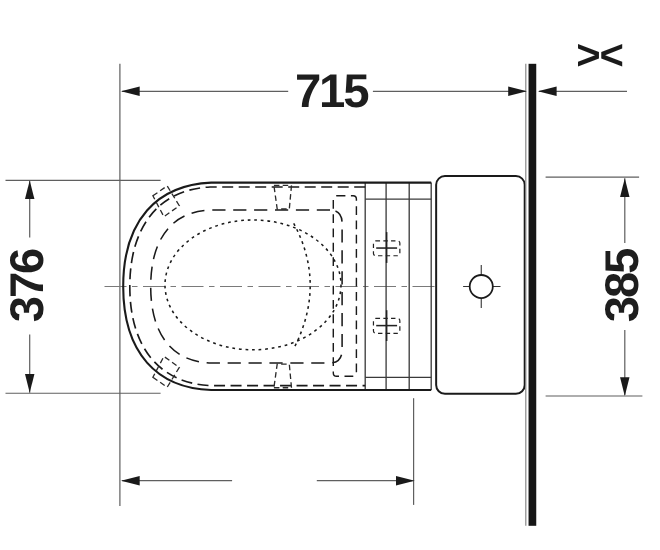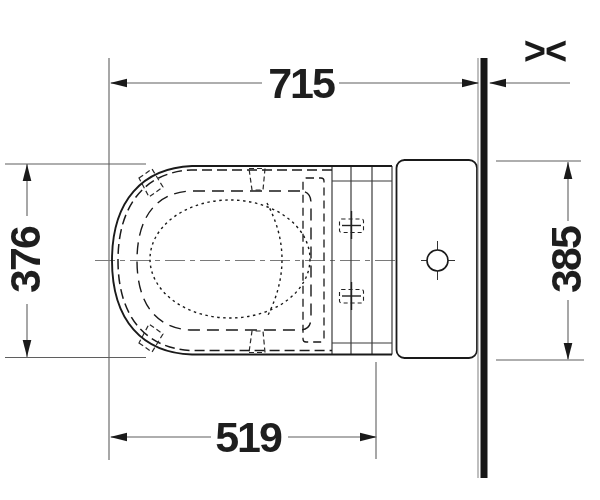--- a/index.html
+++ b/index.html
@@ -115,7 +115,6 @@
 
   <div class="dim-label" style="left:241px;top:61px;width:120px;height:44px;">715</div>
 
-  <div class="dim-label" style="left:188px;top:415px;width:120px;height:44px;">519</div>
 
   <div class="dim-label rot" style="left:-35px;top:238px;width:120px;height:44px;">376</div>
 

